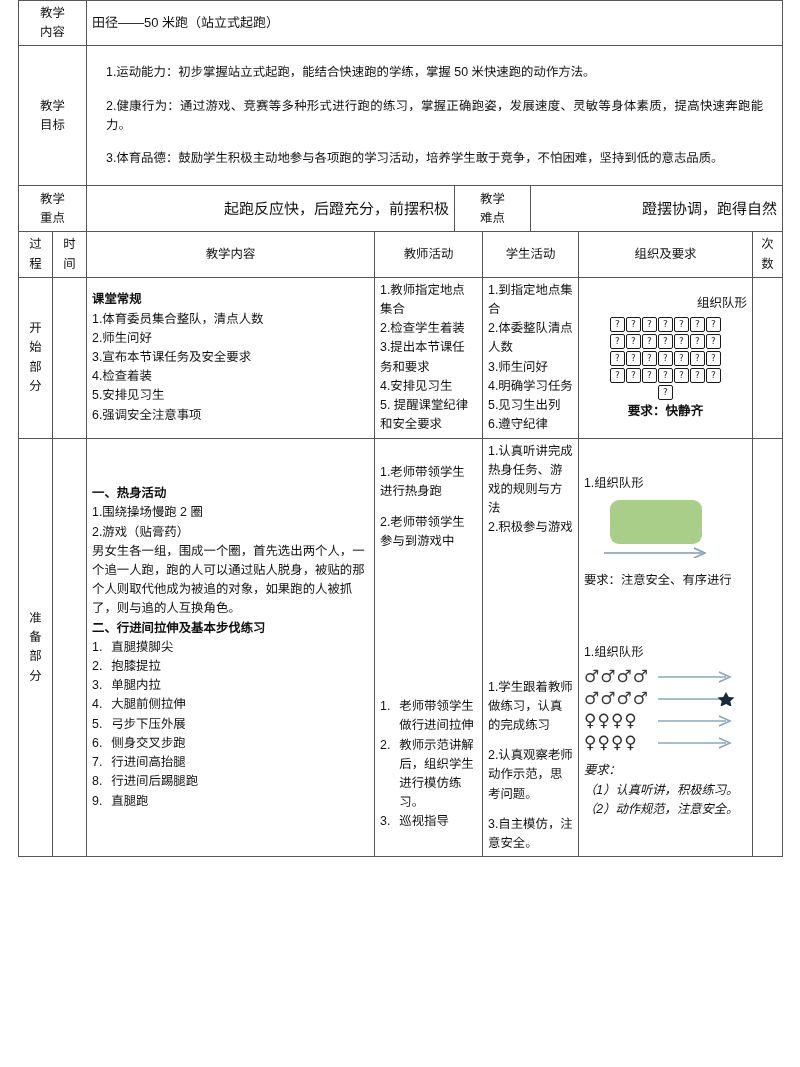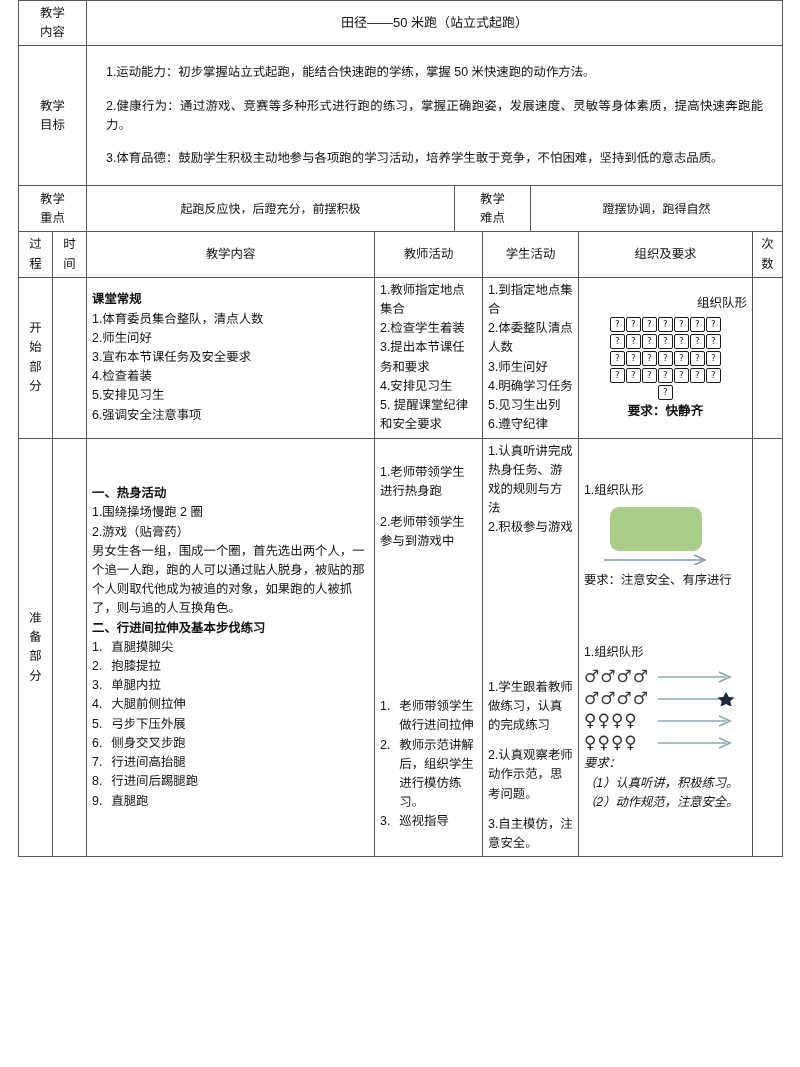--- a/index.html
+++ b/index.html
@@ -59,7 +59,7 @@
   .row-info td { height: 30px; }
   
   .content-row td { height: 44px; }
-  .content-row .val { text-align: center; font-size: 13px; }
+  .content-row .val { font-size: 13px; }
   
   .obj-cell {
     padding: 6px 8px 7px 8px;

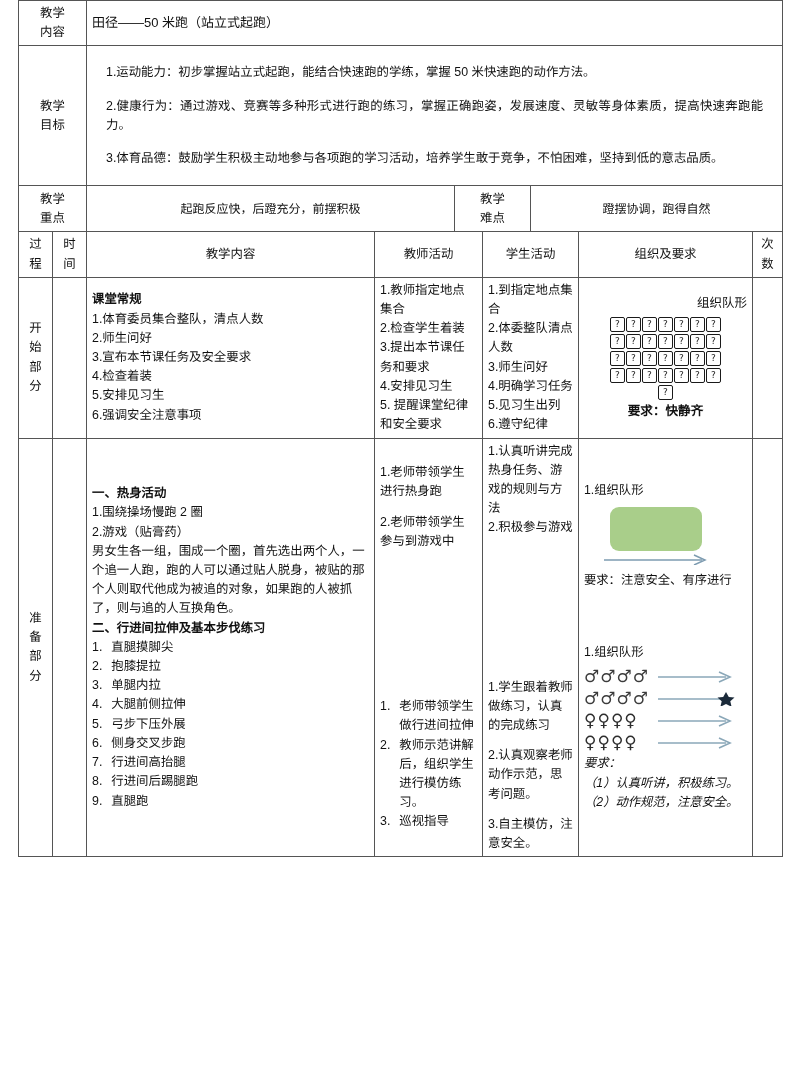--- a/index.html
+++ b/index.html
@@ -70,7 +70,7 @@
   .obj-cell p { margin: 14px; }
   
   .focus-row td { height: 46px; }
-  .focus-row .val { text-align: center; font-size: 12px; }
+  .focus-row .val { text-align: right; font-size: 15px; }
   
   .hdr td {
     text-align: center;

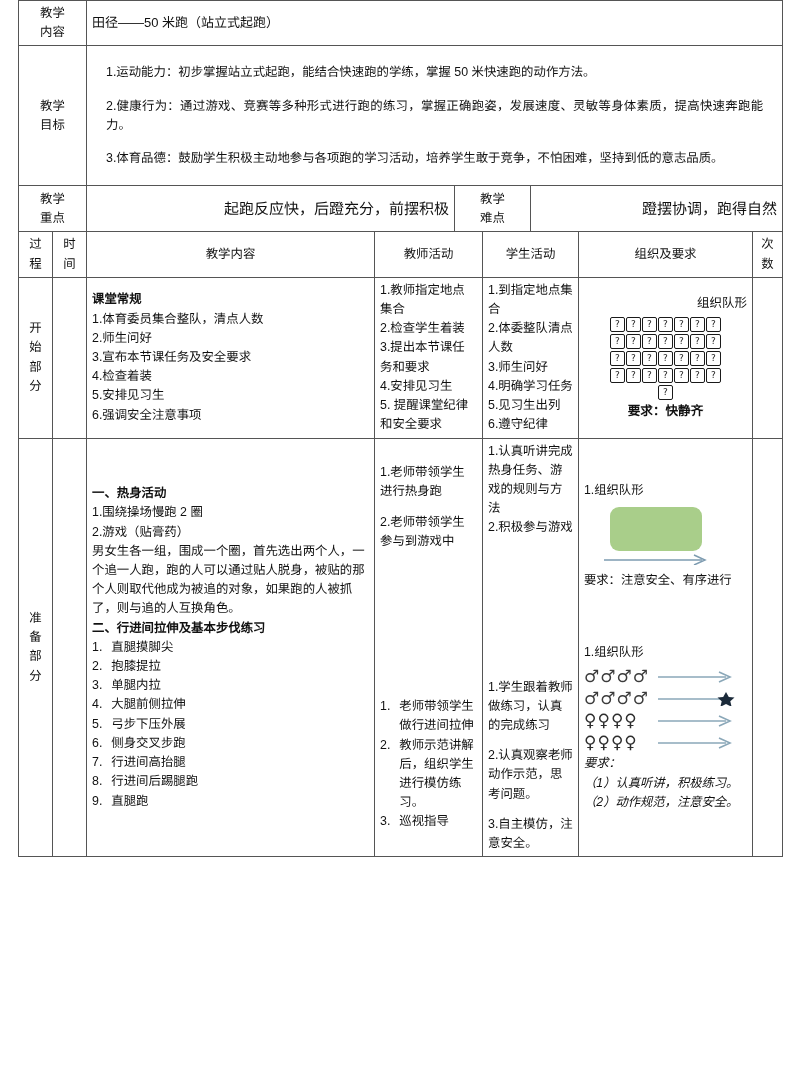--- a/index.html
+++ b/index.html
@@ -153,7 +153,7 @@
     width: 110px;
     height: 12px;
   }
-  .req-left { font-size: 12.3px; line-height: 1.62; }
+  .req-left { margin-top: 7px; font-size: 12.3px; line-height: 1.62; }
   .req-left p { margin: 0; font-style: italic; }
   
   .genform { margin-top: 4px; }

